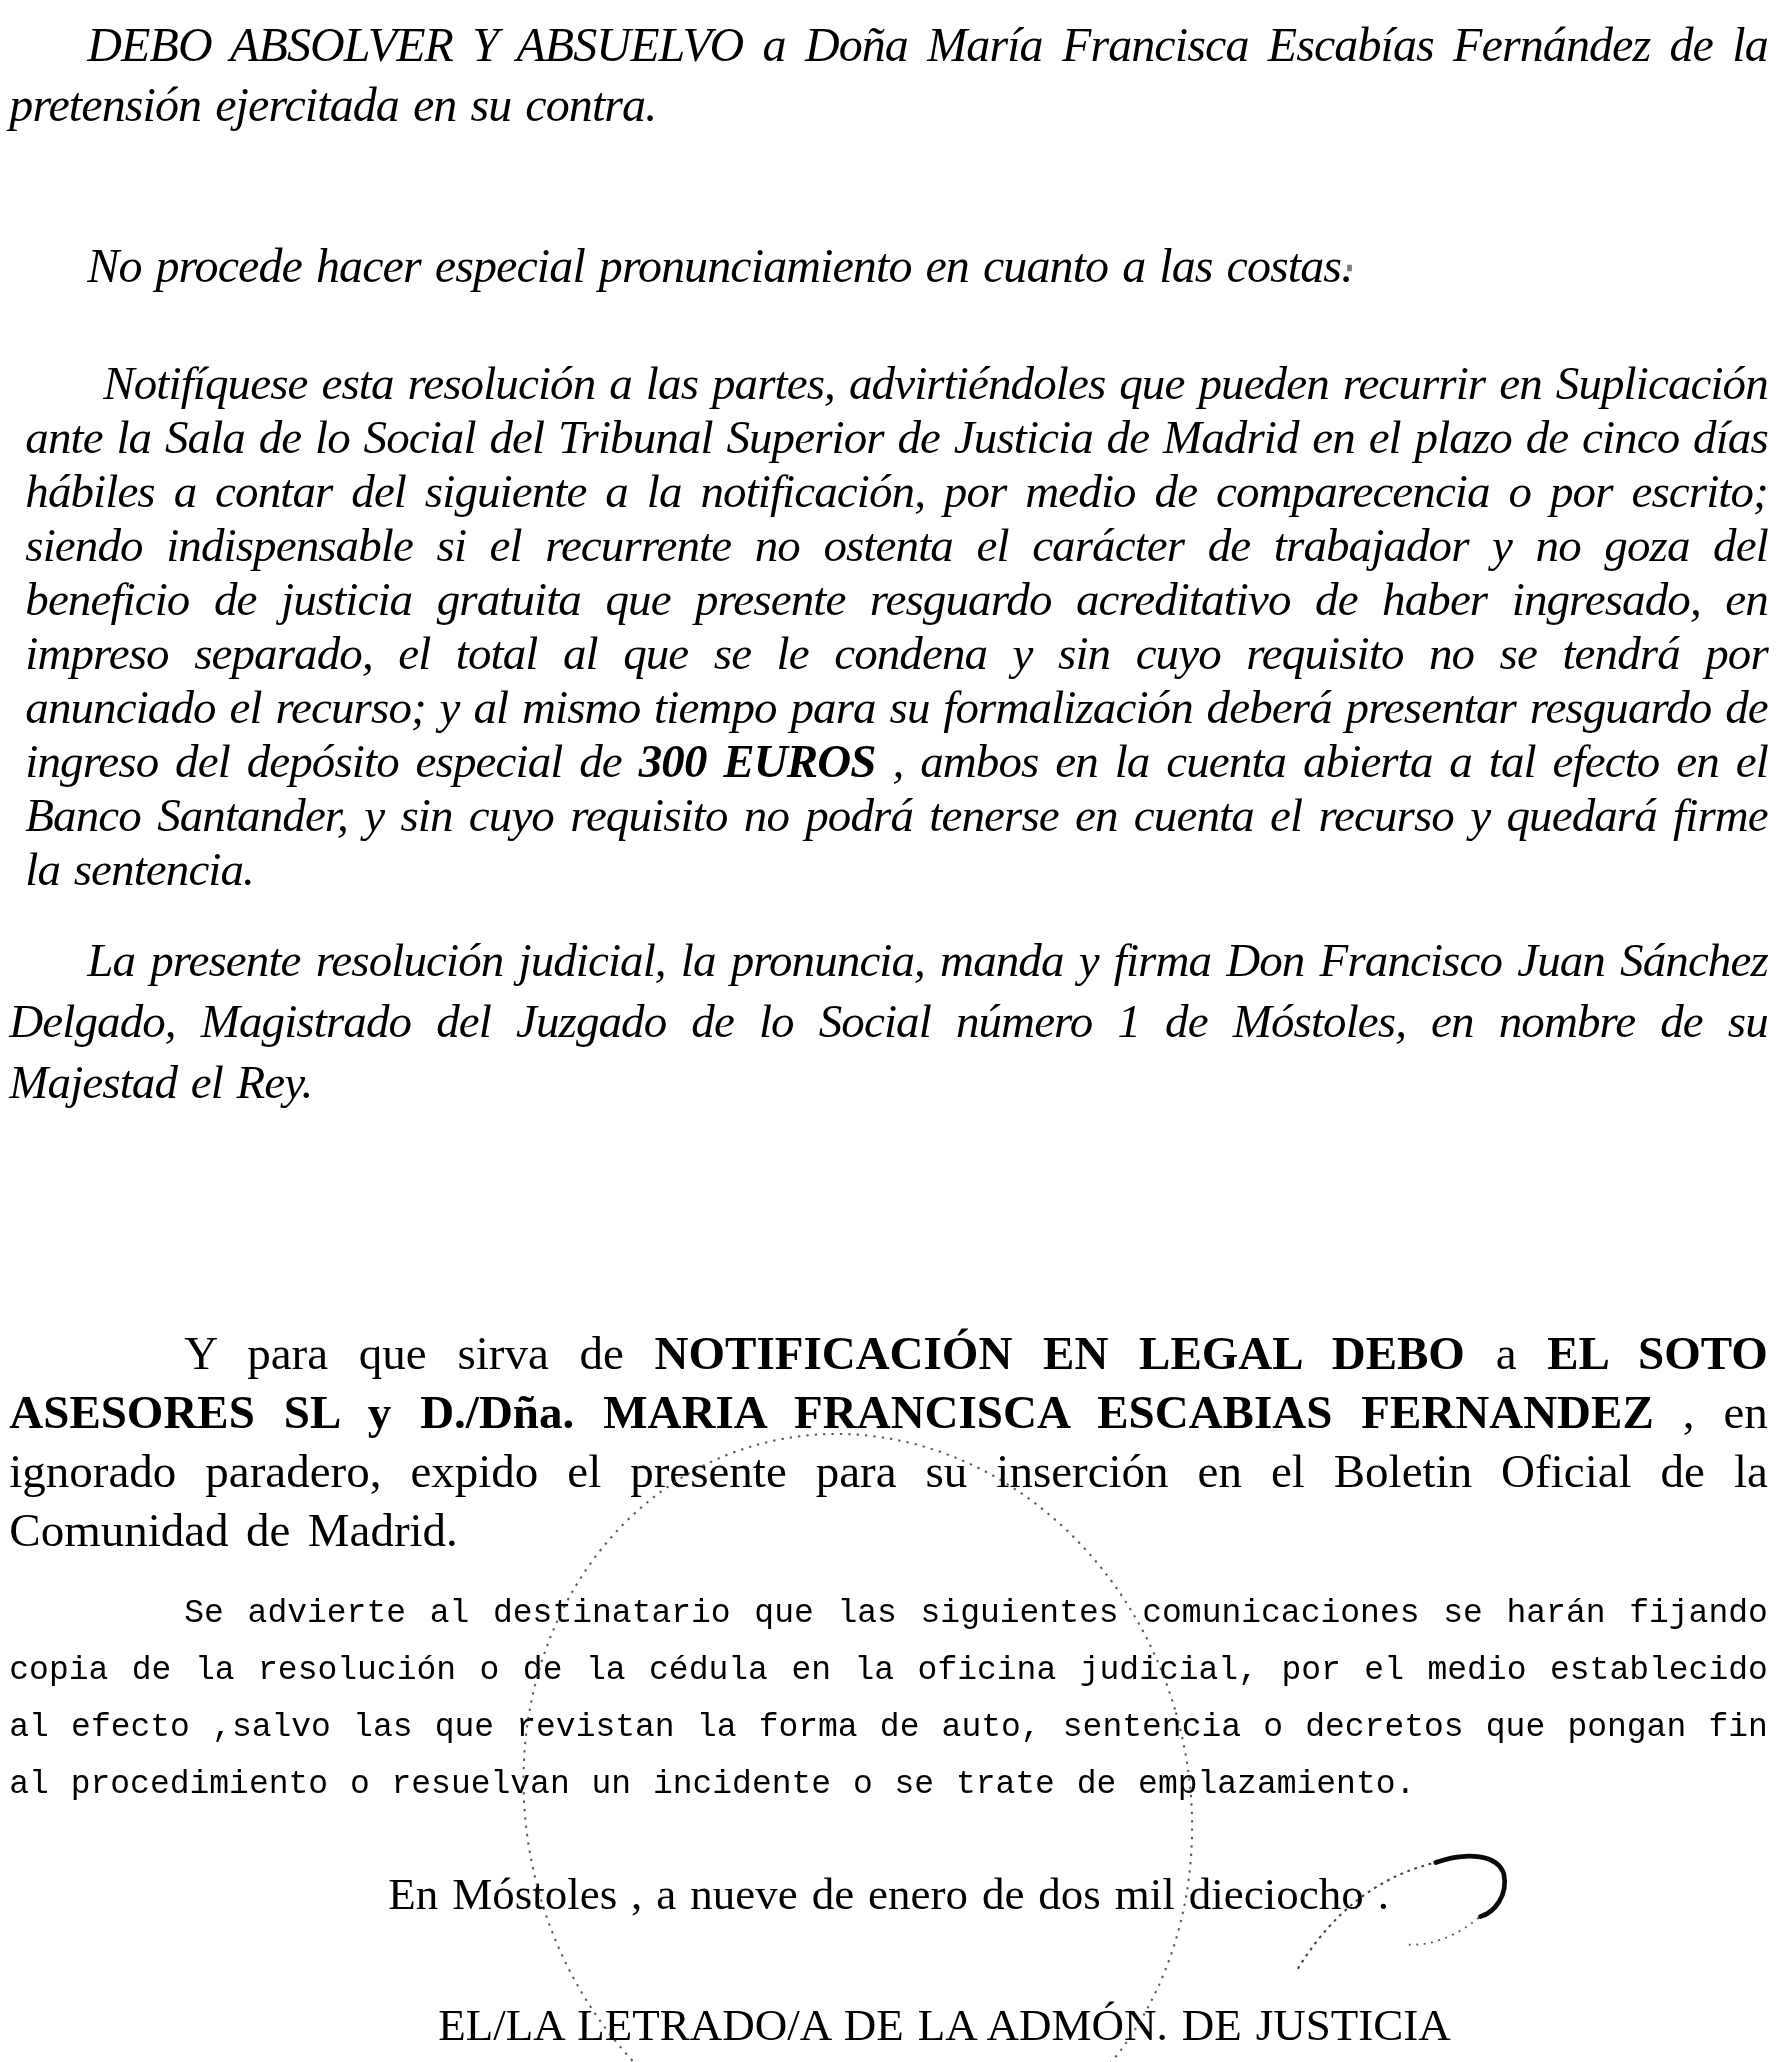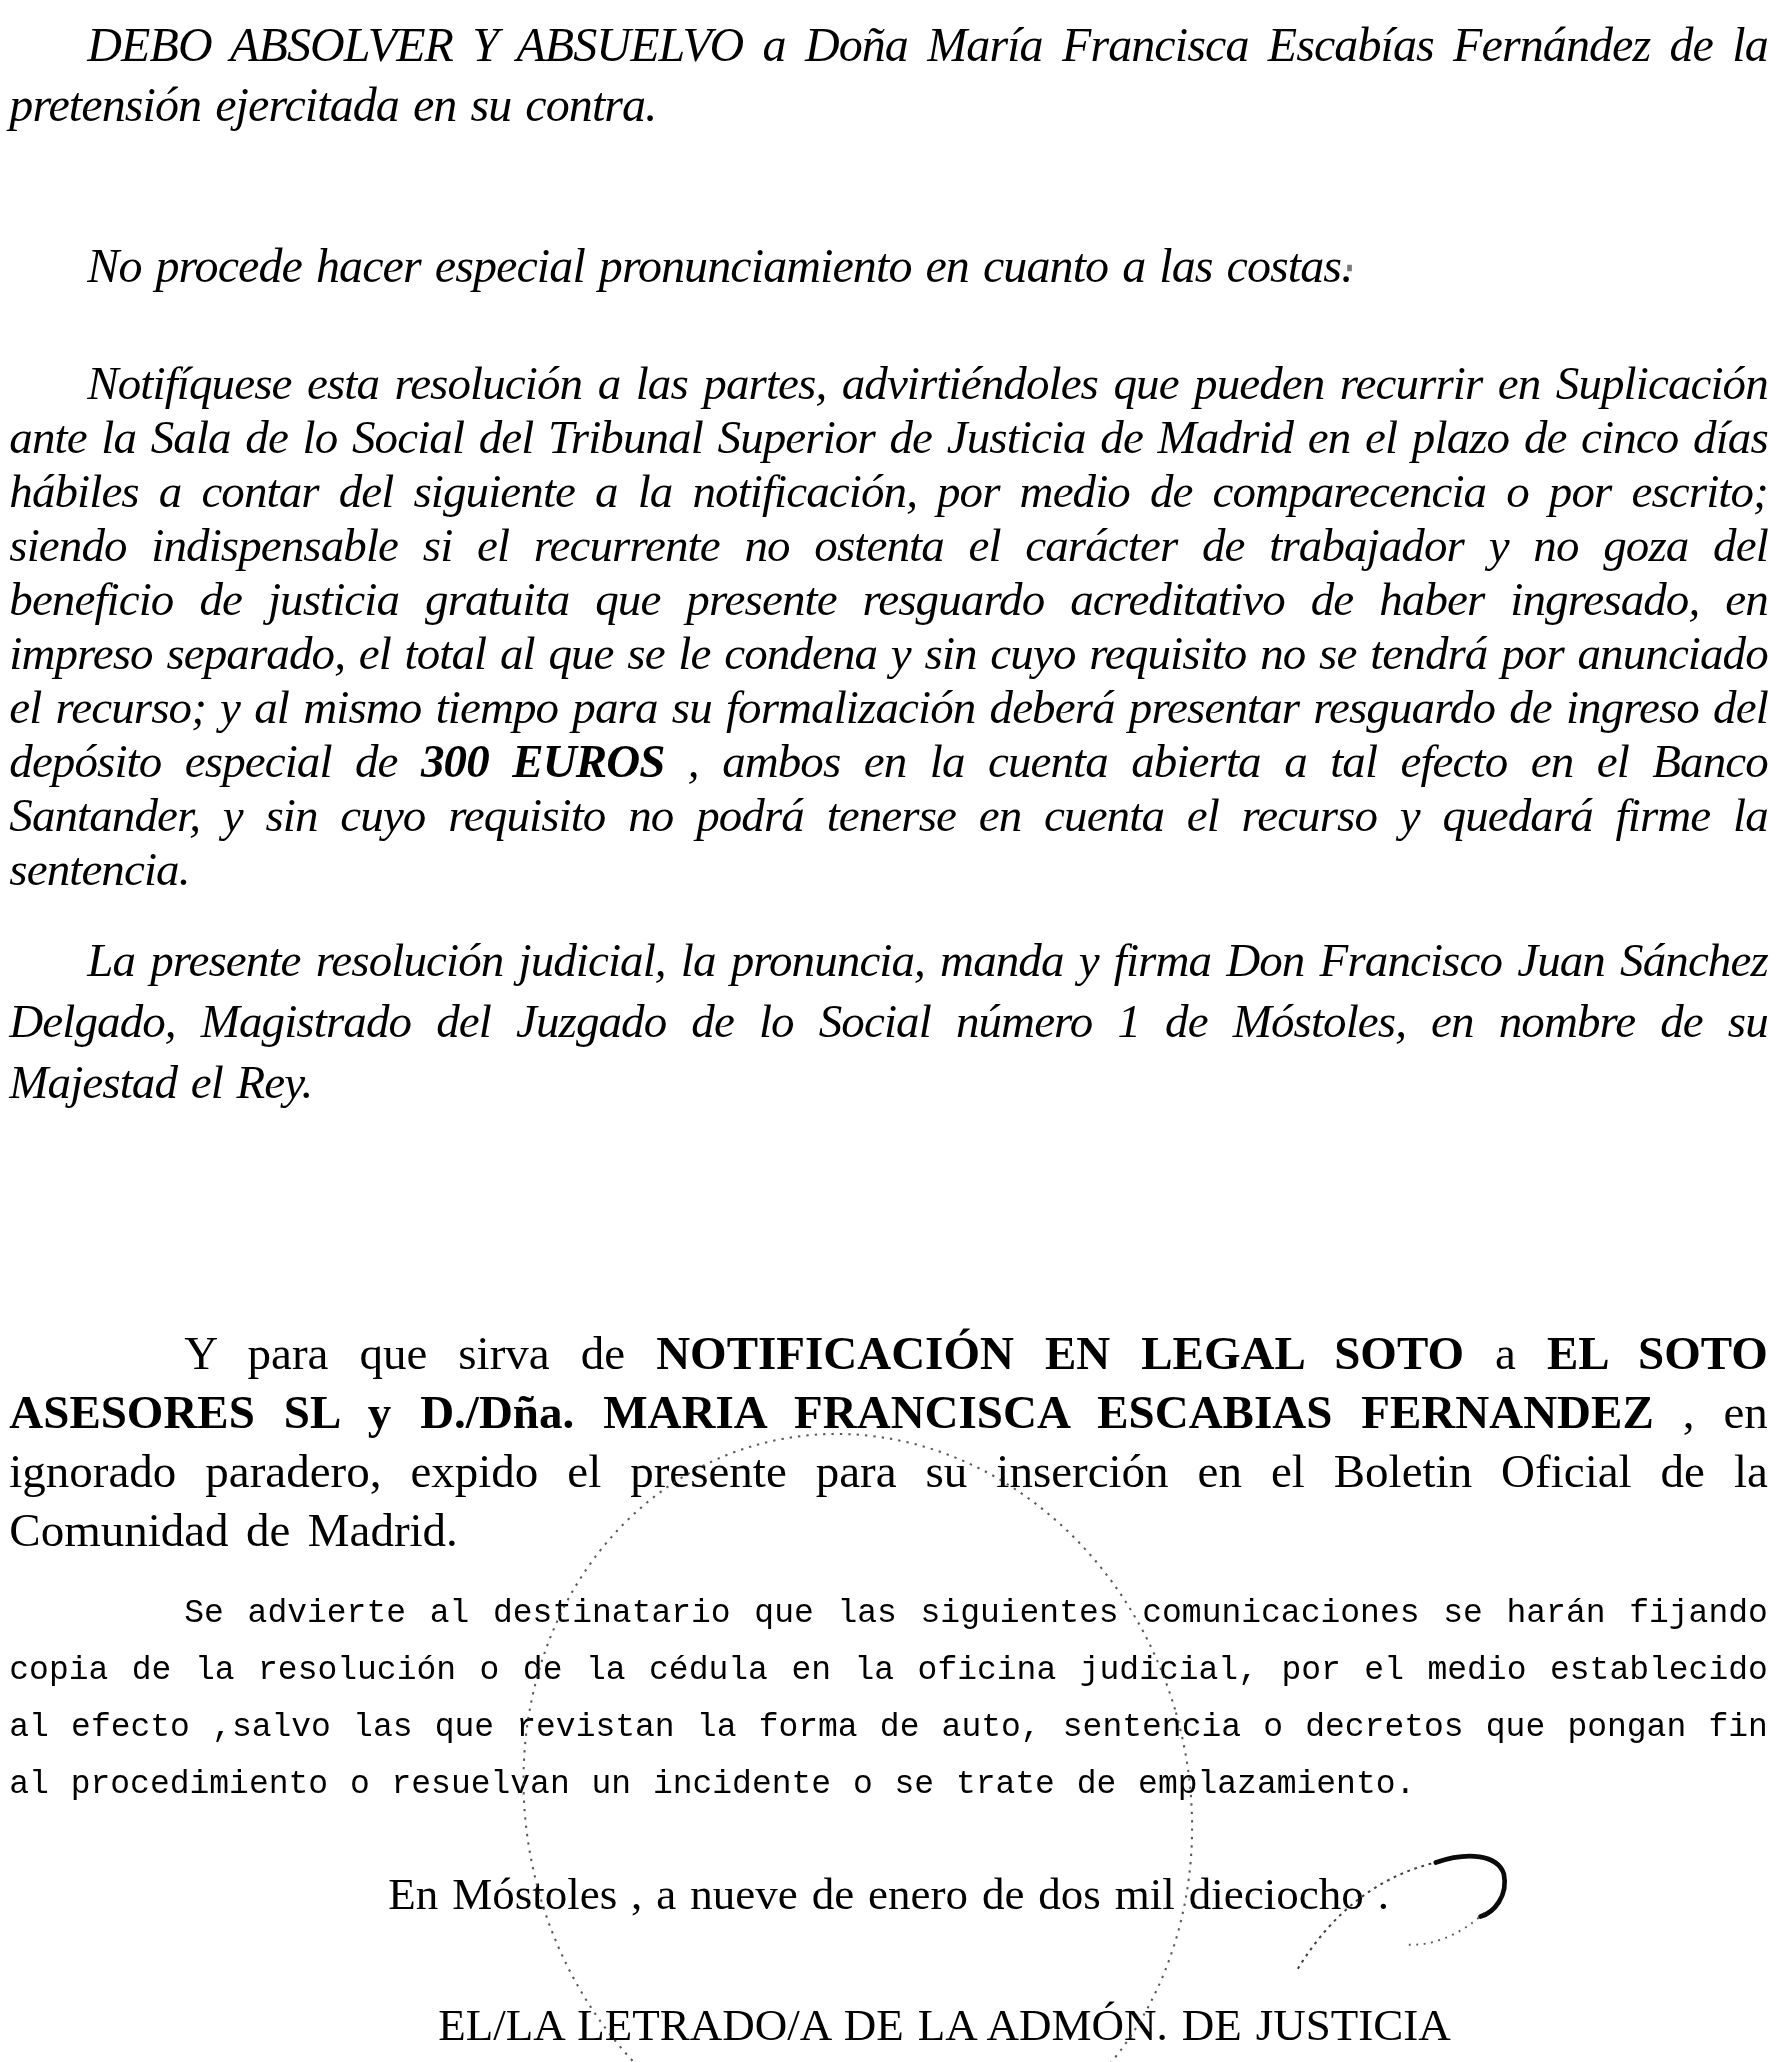--- a/index.html
+++ b/index.html
@@ -29,7 +29,7 @@
   .b { font-weight: bold; }
   #p1 { top: 15px;   font-size: 48px; line-height: 60px; text-indent: 78px; }
   #p2 { top: 236px;  font-size: 48px; line-height: 60px; text-indent: 78px; }
-  #p3 { top: 356px;  font-size: 47px; line-height: 54px; text-indent: 78px; }
+  #p3 { top: 356px;  font-size: 47px; line-height: 54px; text-indent: 78px; margin-left: 16px; }
   #p4 { top: 930px;  font-size: 47px; line-height: 61px; text-indent: 78px; }
   #p5 { top: 1324px; font-size: 47px; line-height: 59px; text-indent: 175px; word-spacing: 0.12em; }
   #p6 { top: 1585px; font-size: 33px; line-height: 57px; text-indent: 175px; font-family: Liberation Mono, monospace; }

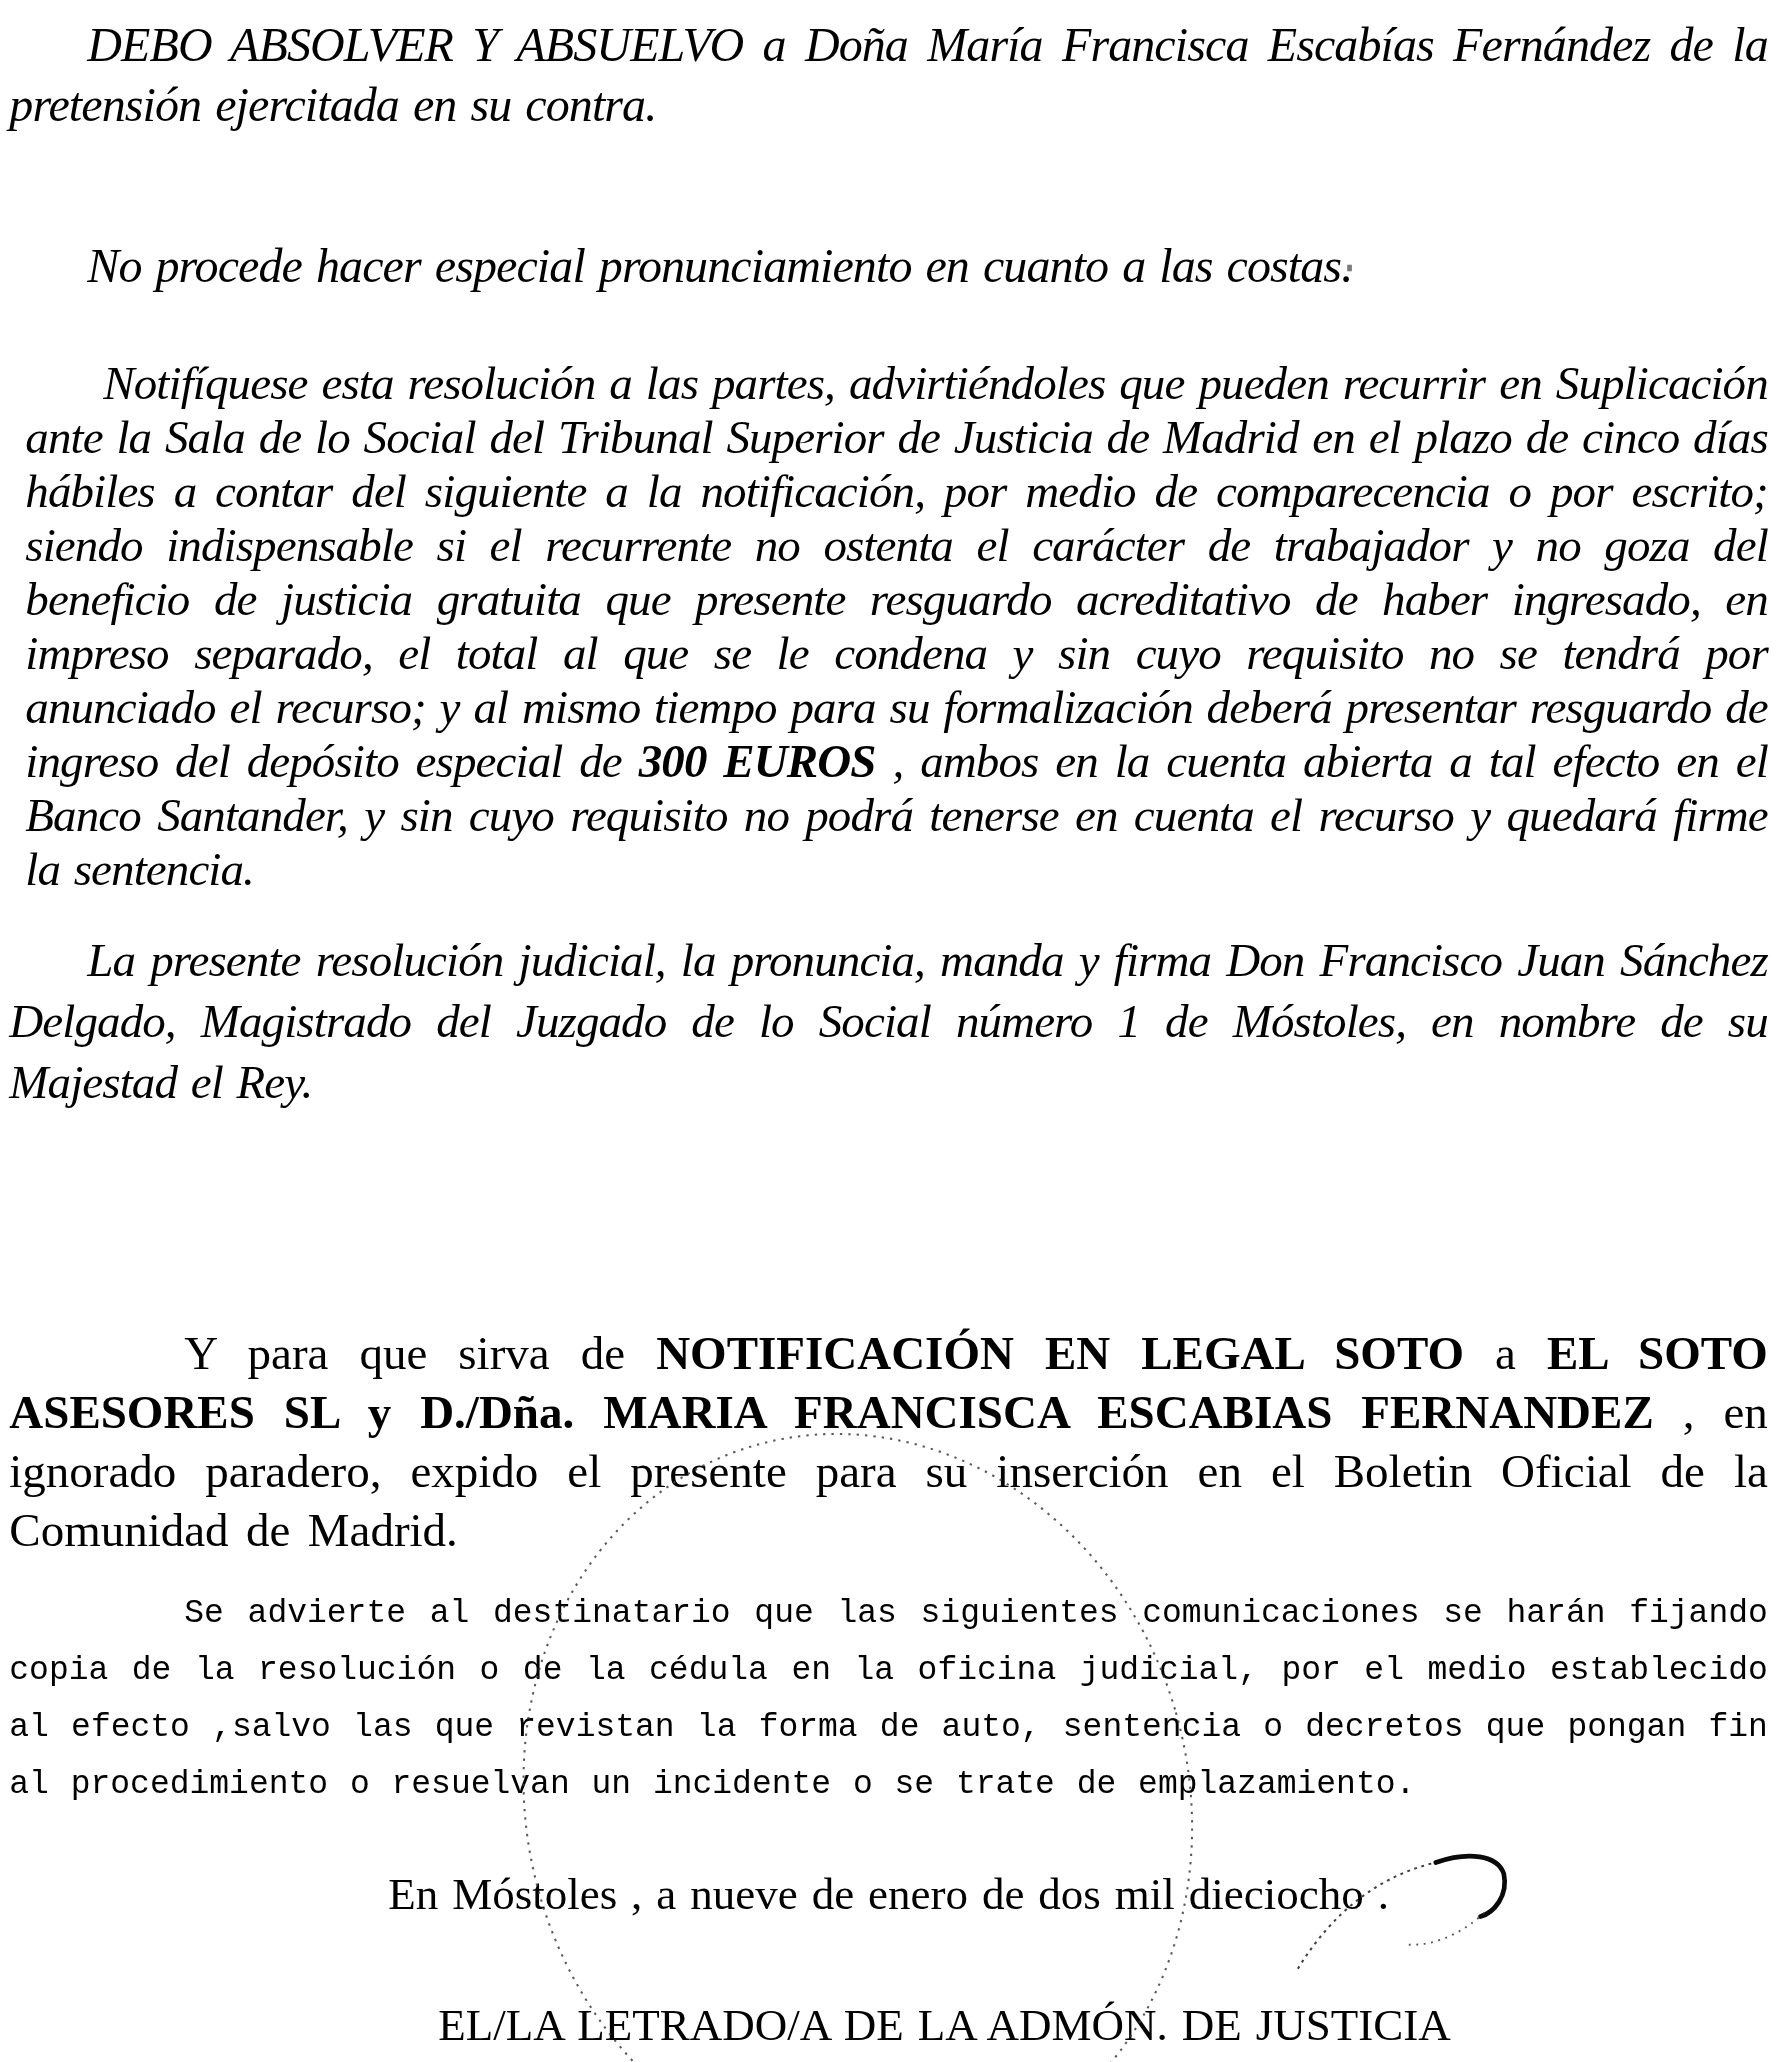--- a/index.html
+++ b/index.html
@@ -53,7 +53,7 @@
 
 <div id="p4" class="para ital"><span>La presente resolución judicial, la pronuncia, manda y firma Don Francisco Juan Sánchez Delgado, Magistrado del Juzgado de lo Social número 1 de Móstoles, en nombre de su Majestad el Rey.</span></div>
 
-<div id="p5" class="para"><span>Y para que sirva de </span><span class="b">NOTIFICACIÓN EN LEGAL SOTO</span><span> a </span><span class="b">EL SOTO ASESORES SL y D./Dña. MARIA FRANCISCA ESCABIAS FERNANDEZ</span><span> , en ignorado paradero, expido el presente para su inserción en el Boletin Oficial de la Comunidad de Madrid.</span></div>
+<div id="p5" class="para"><span>Y para que sirva de </span><span class="b">NOTIFICACIÓN EN LEGAL DEBO</span><span> a </span><span class="b">EL SOTO ASESORES SL y D./Dña. MARIA FRANCISCA ESCABIAS FERNANDEZ</span><span> , en ignorado paradero, expido el presente para su inserción en el Boletin Oficial de la Comunidad de Madrid.</span></div>
 
 <div id="p6" class="para"><span>Se advierte al destinatario que las siguientes comunicaciones se harán fijando copia de la resolución o de la cédula en la oficina judicial, por el medio establecido al efecto ,salvo las que revistan la forma de auto, sentencia o decretos que pongan fin al procedimiento o resuelvan un incidente o se trate de emplazamiento.</span></div>
 

